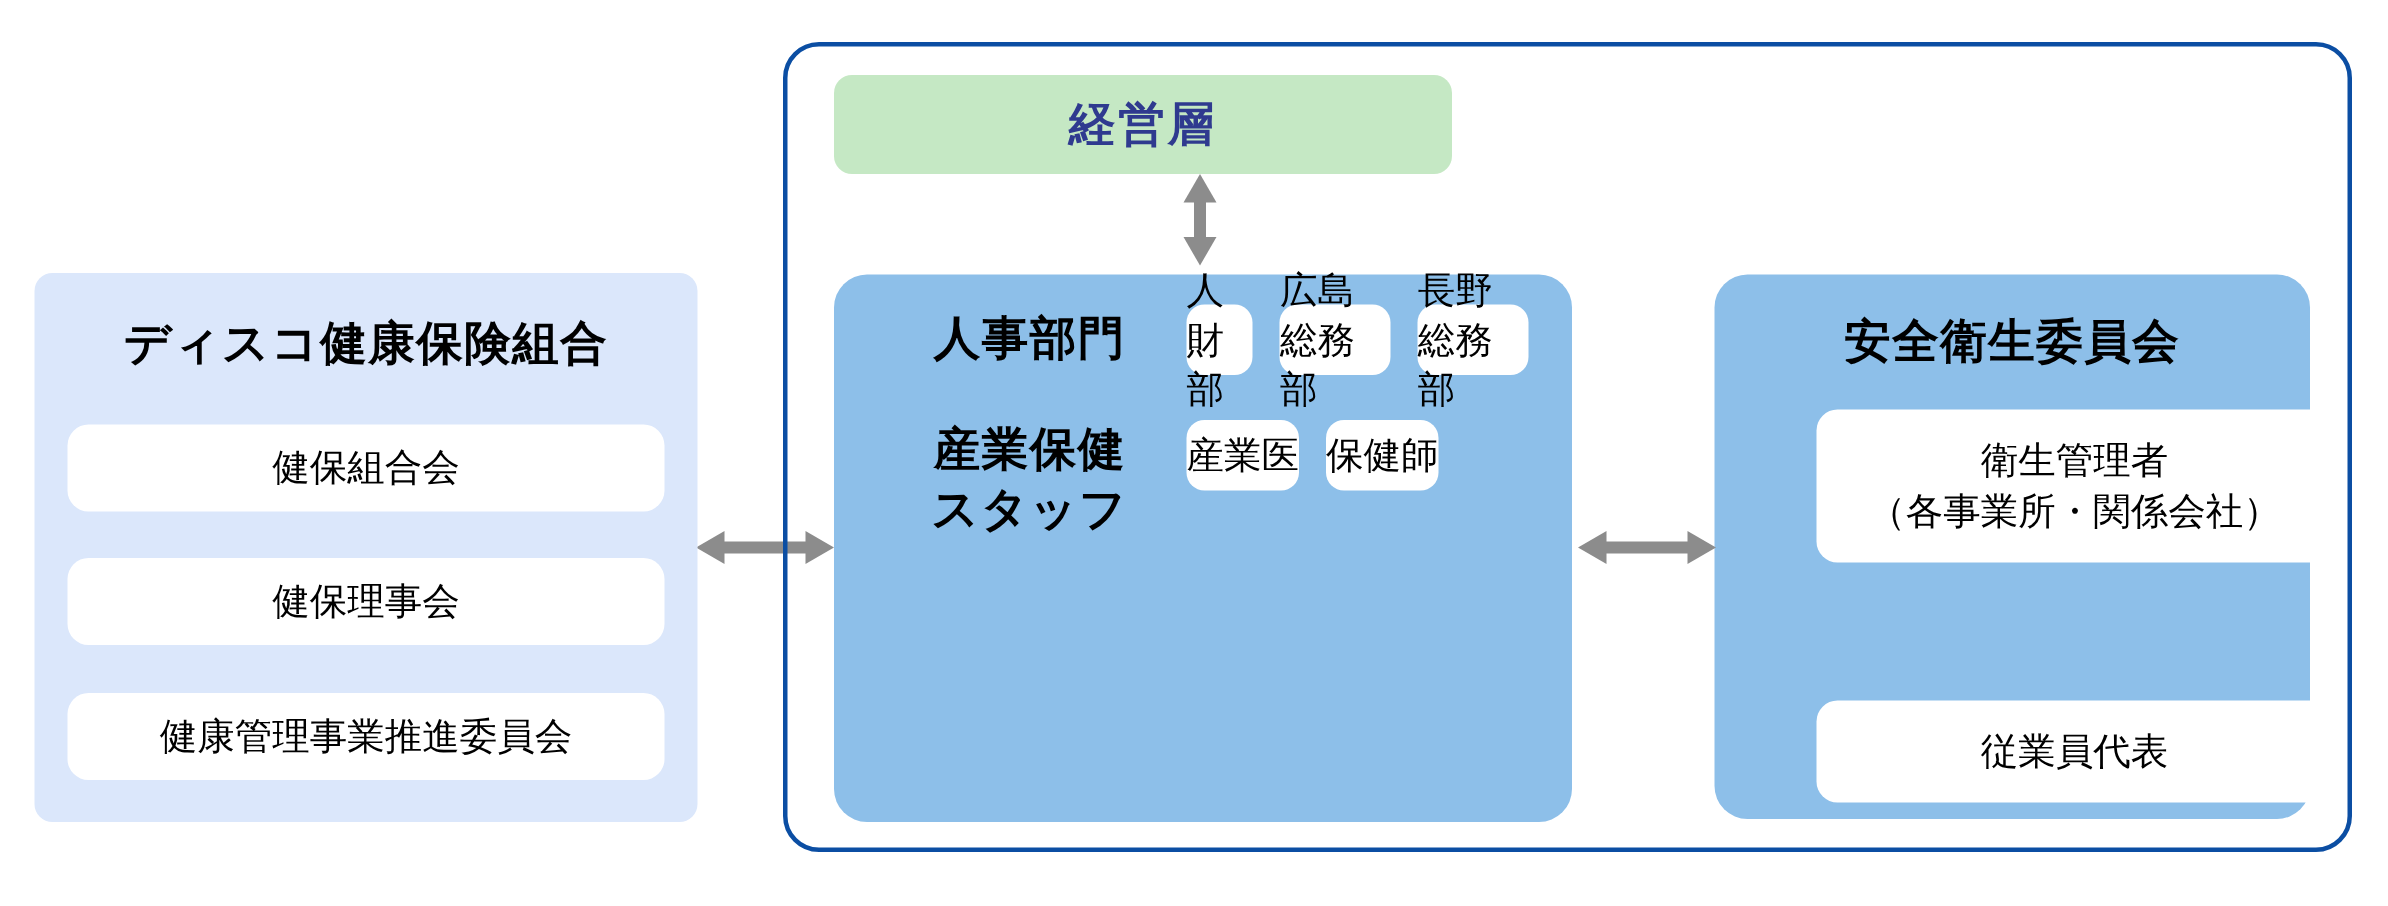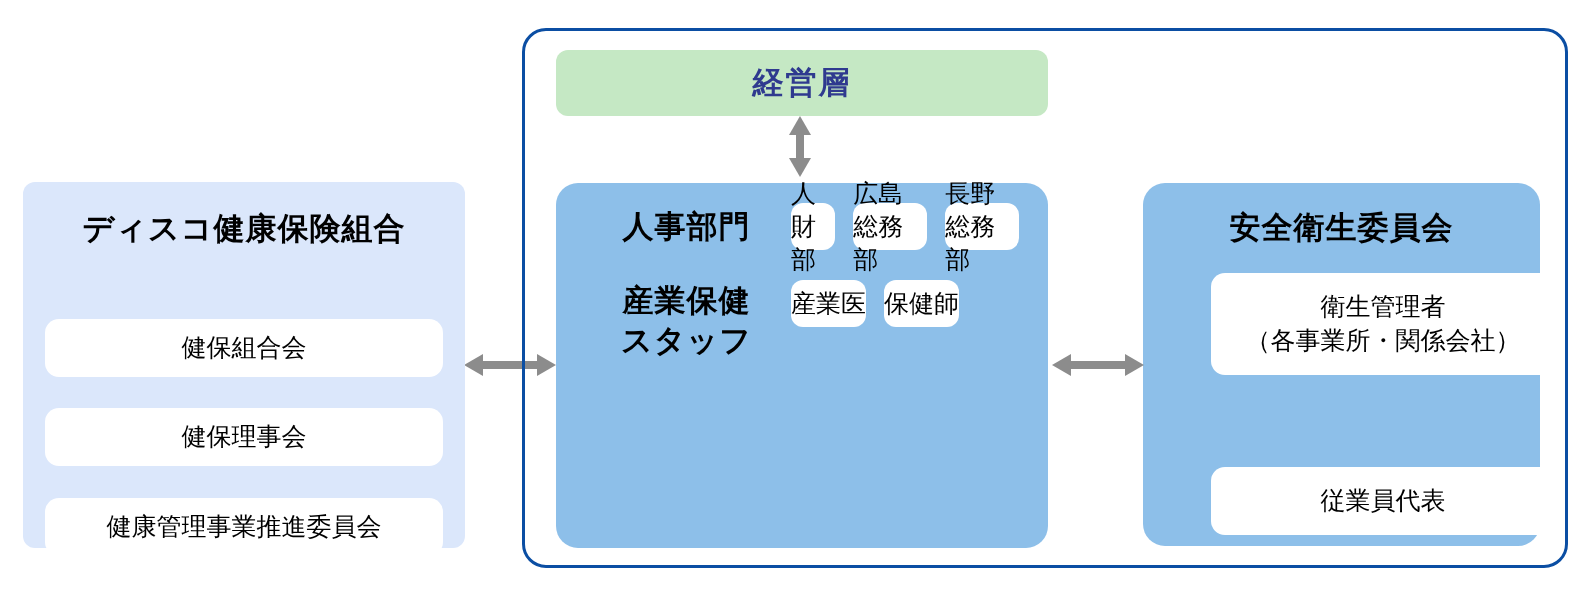--- a/index.html
+++ b/index.html
@@ -61,7 +61,7 @@
   .green-box {
     position: absolute;
     left: 31px; top: 19px;
-    width: 492px; height: 66px;
+    width: 412px; height: 66px;
     background: var(--green-box-bg, #c5e8c4);
     border-radius: 12px;
     display: flex; align-items: center; justify-content: center;

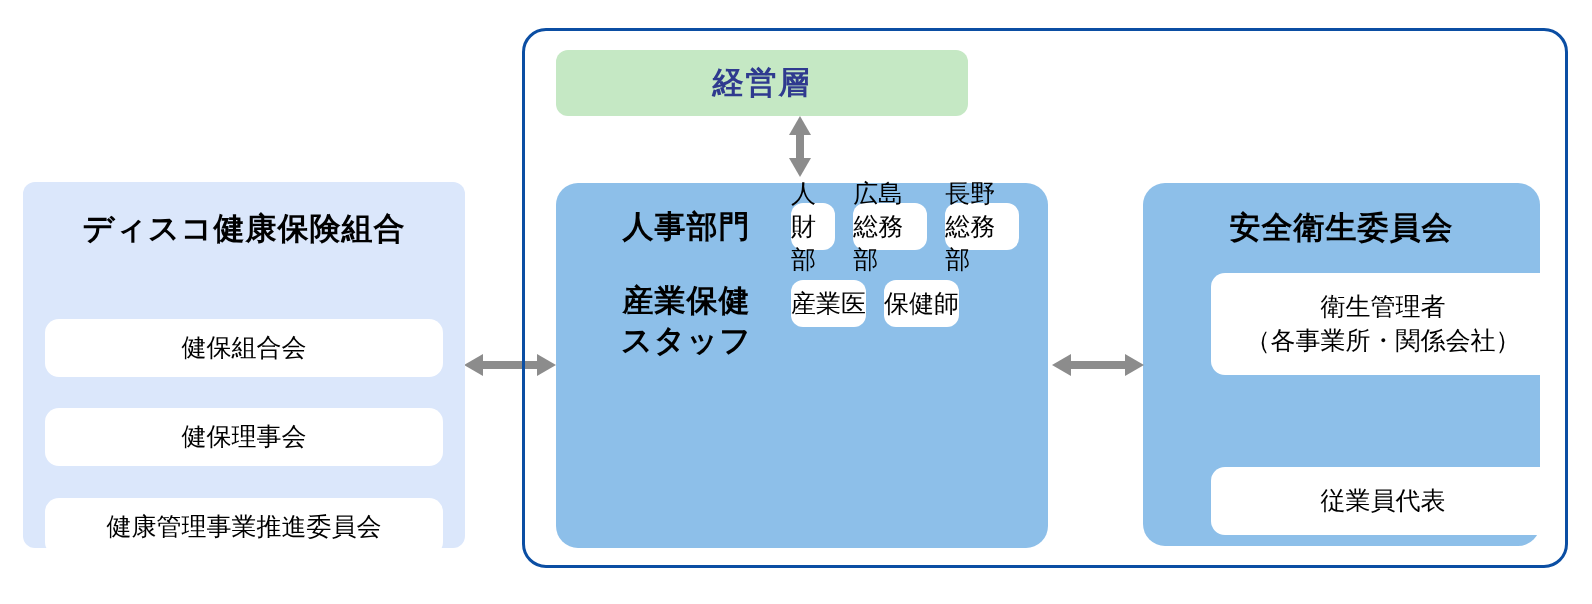--- a/index.html
+++ b/index.html
@@ -41,7 +41,6 @@
     text-align: center;
     white-space: pre-line;
     line-height: 1.3;
-    margin-top: 36px;
   }
   .lp-item-0 { top: 101px; }
   .lp-item-1 { top: 190px; text-align: center; }

